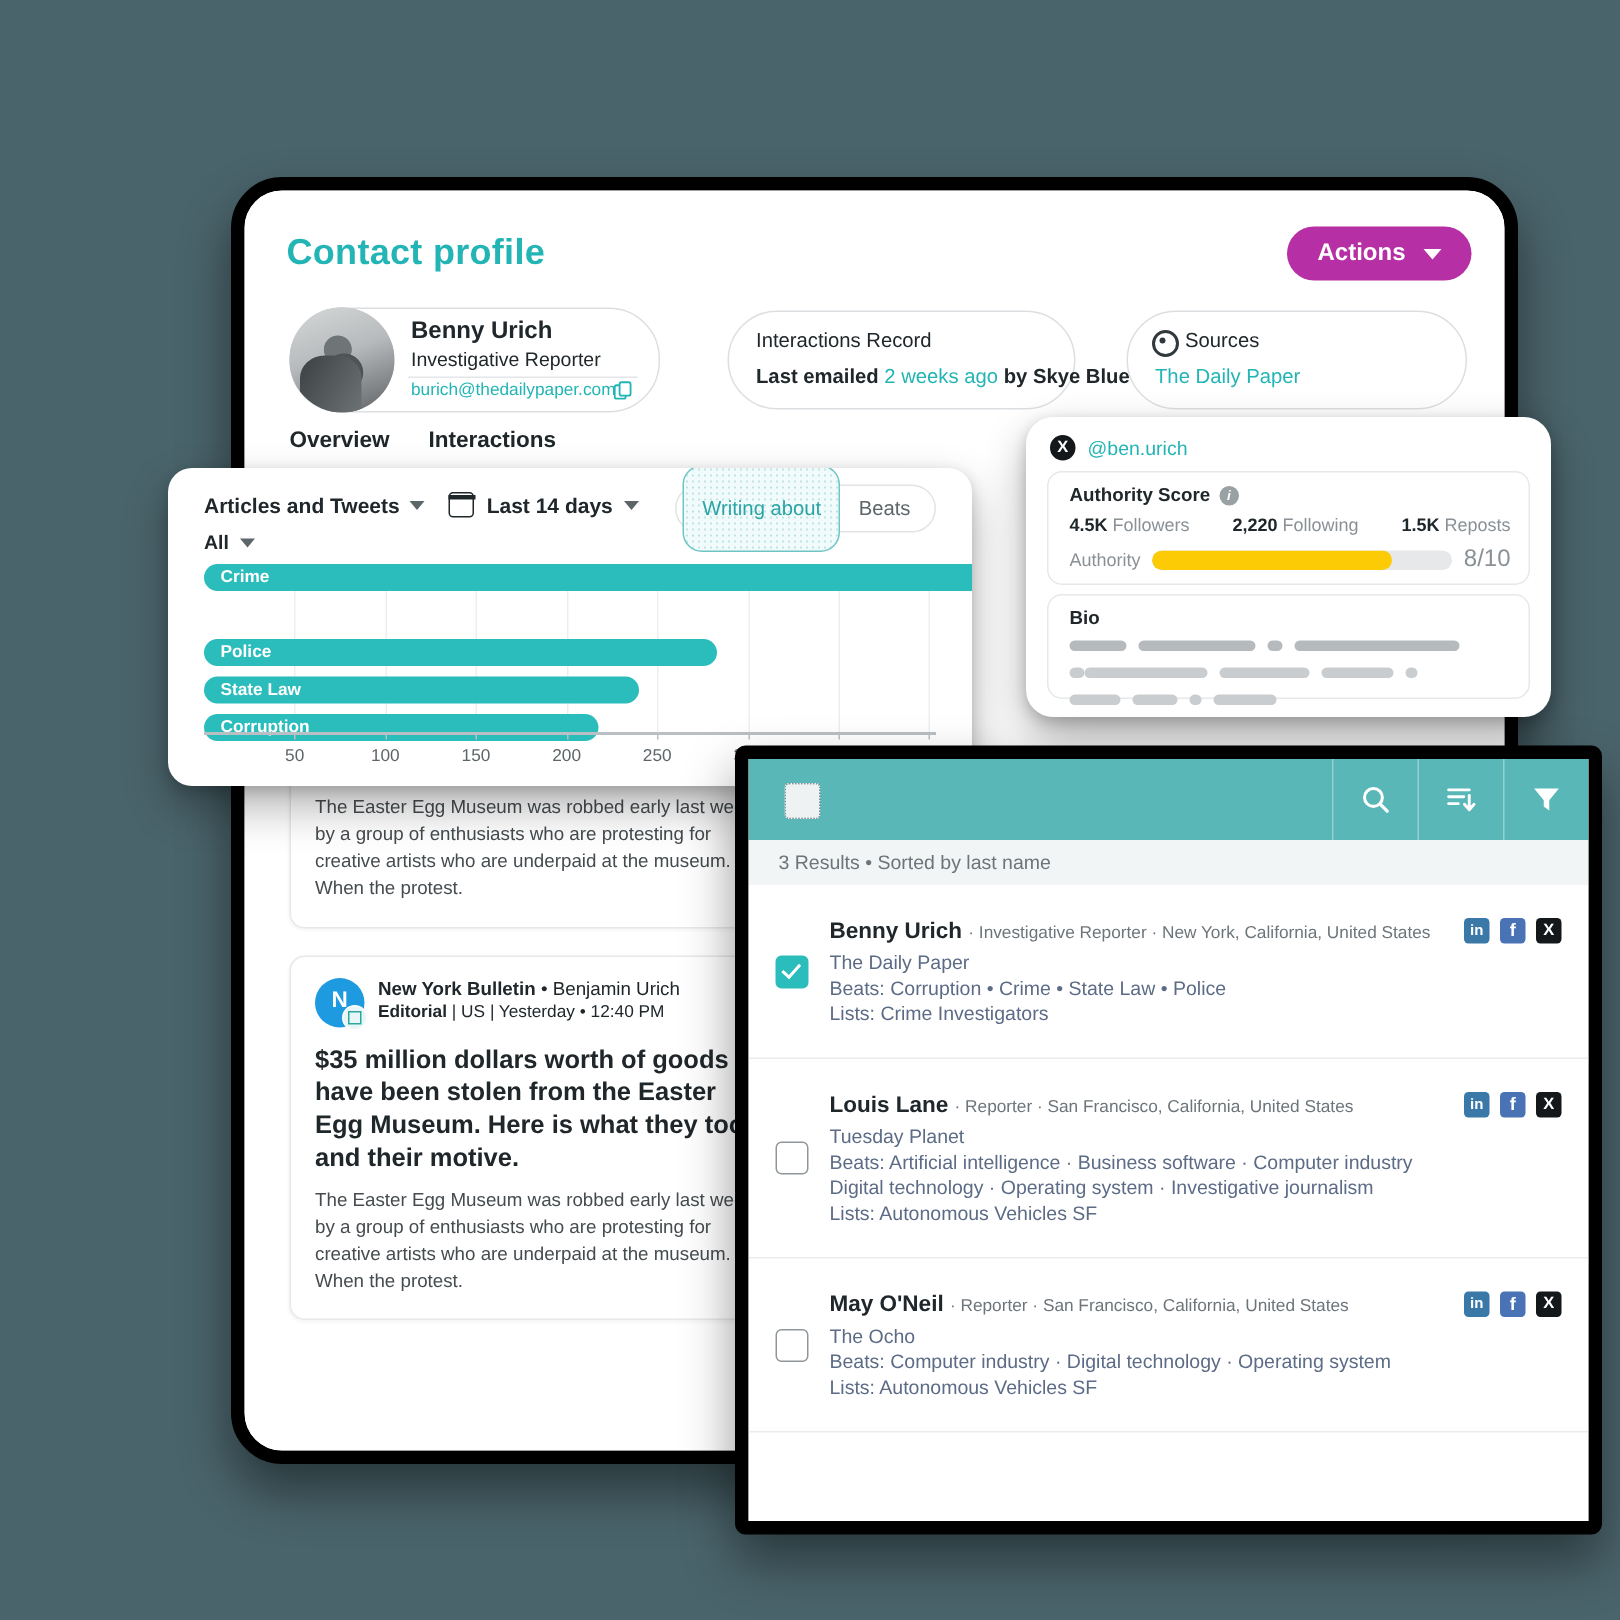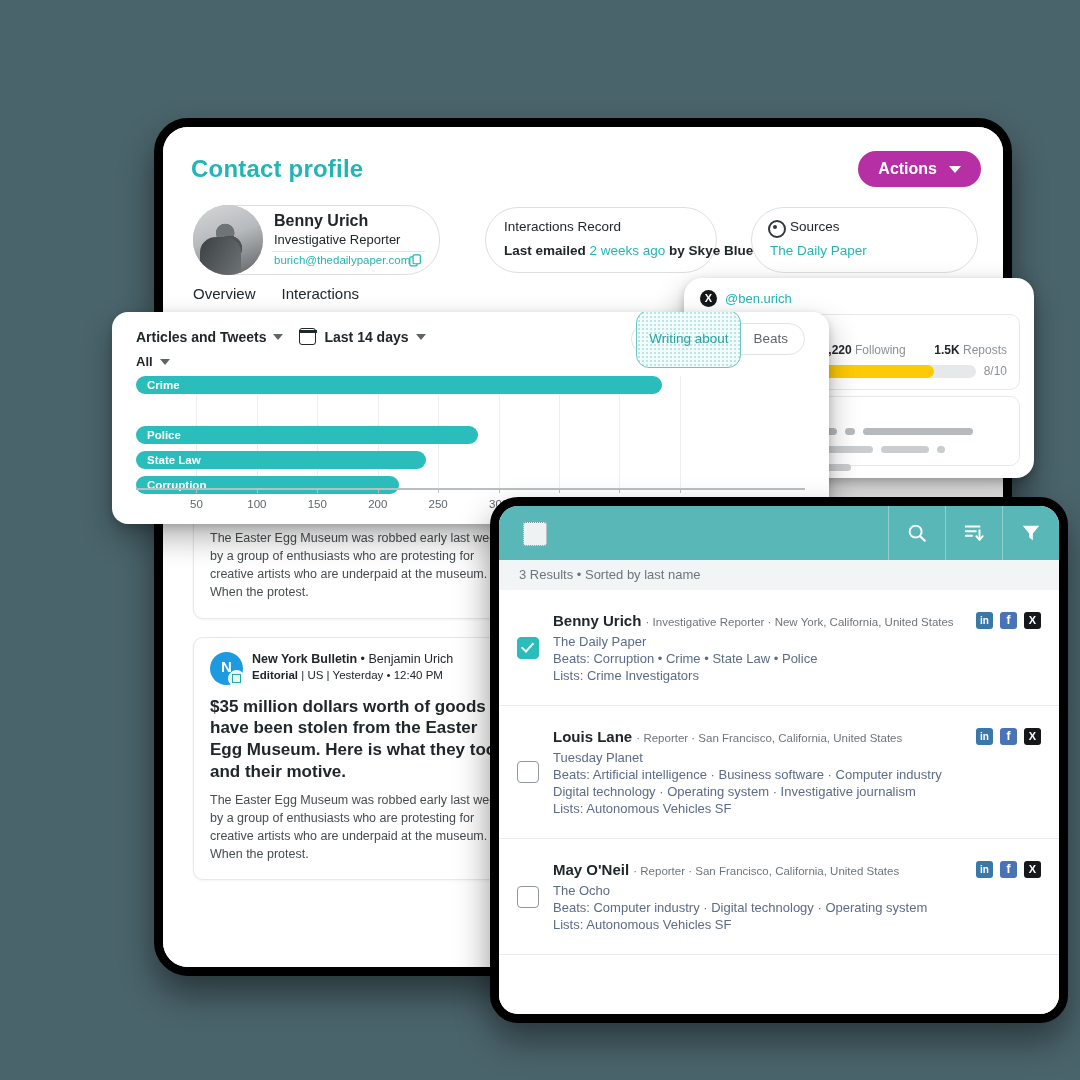--- a/index.html
+++ b/index.html
@@ -74,7 +74,7 @@
   .src-icon:after{content:"";position:absolute;left:3px;top:3px;width:4px;height:4px;background:#31393d;border-radius:50%;}
 
   
-  .tabs{position:absolute;left:30px;top:158px;display:flex;gap:26px;}
+  .tabs{position:absolute;left:30px;top:158px;display:flex;gap:26px;font-weight:bold;}
   .tab{font-size:15px;color:#20272b;padding-bottom:8px;cursor:pointer;}
   .tab-underline{position:absolute;left:30px;top:186px;width:200px;height:3px;background:#dfe2e4;border-radius:2px;}
   .tab-underline-active{position:absolute;left:30px;top:186px;width:97px;height:3px;background:#23b5b5;border-radius:2px;}

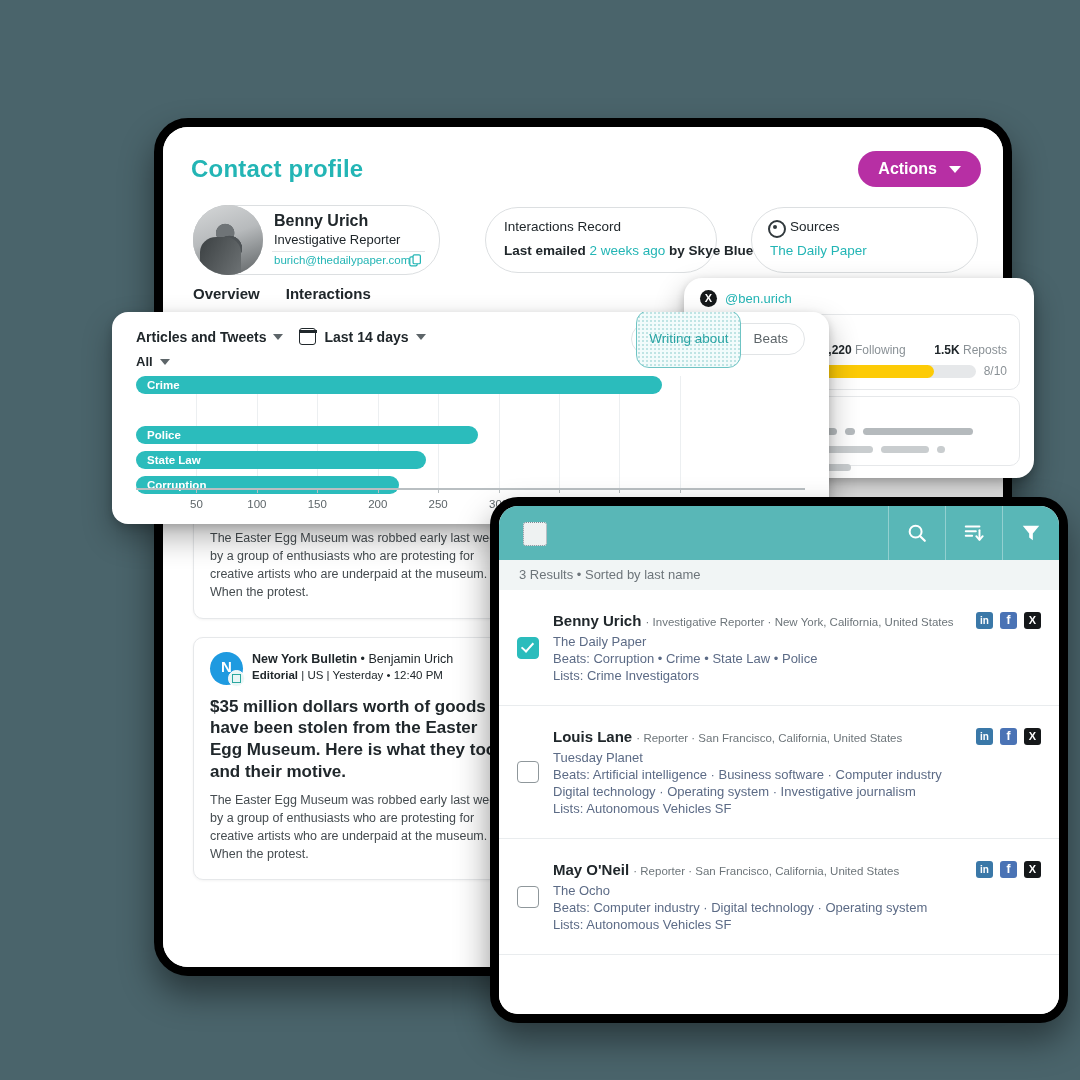--- a/index.html
+++ b/index.html
@@ -101,7 +101,7 @@
 
   
   .chart-panel{
-    position:absolute;left:66px;top:312px;width:717px;height:212px;
+    position:absolute;left:66px;top:312px;width:536px;height:212px;
     background:#fff;border-radius:16px;
     box-shadow:0 14px 30px rgba(0,0,0,.30), 0 3px 9px rgba(0,0,0,.16);
     overflow:hidden;

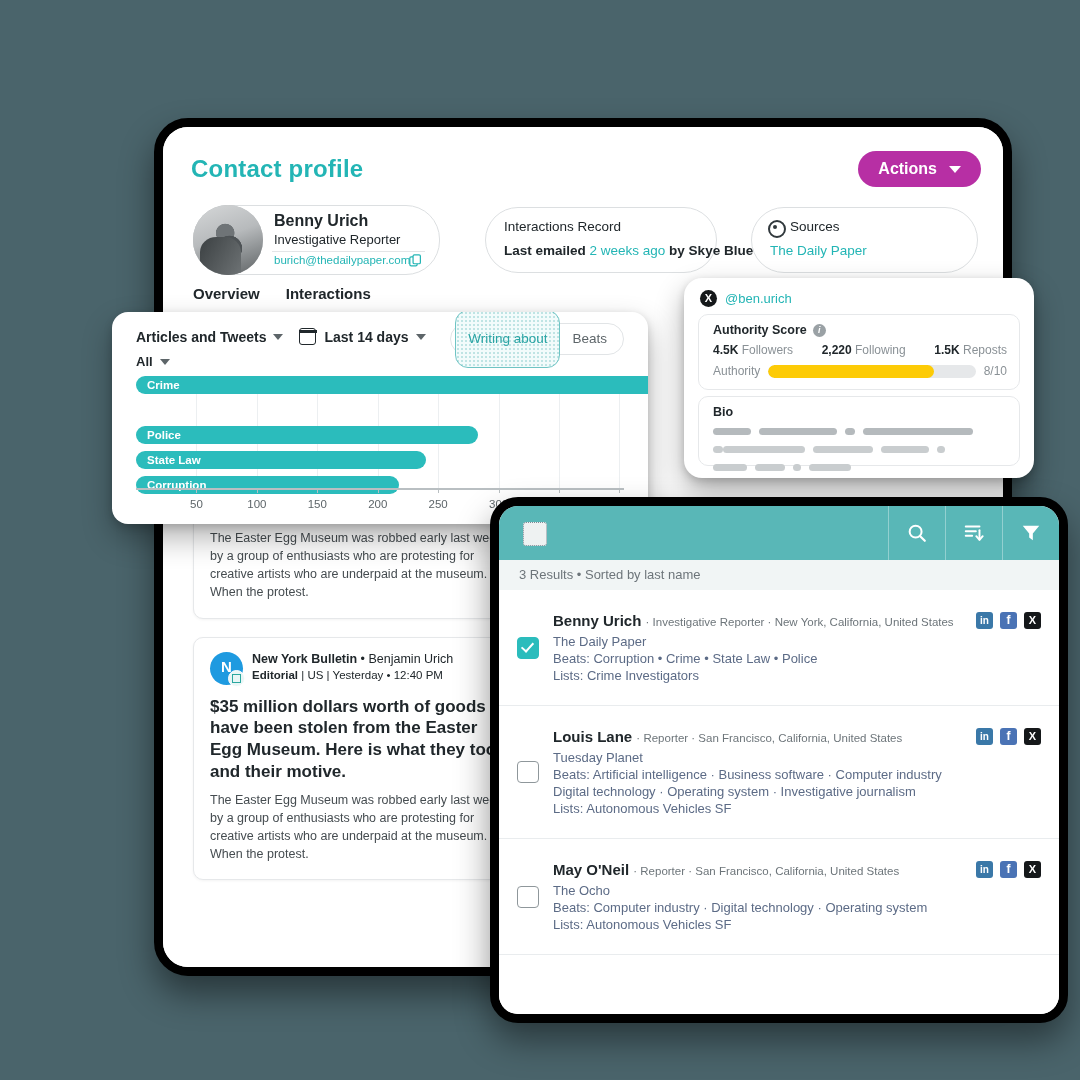--- a/index.html
+++ b/index.html
@@ -161,7 +161,7 @@
   .auth-lbl{font-size:12px;color:#8a9196;}
   .auth-track{flex:1;height:13px;border-radius:7px;background:#e6e8ea;position:relative;overflow:hidden;}
   .auth-fill{position:absolute;left:0;top:0;bottom:0;background:#fdcb06;border-radius:7px;}
-  .auth-val{font-size:12px;color:#8a9196;}
+  .auth-val{font-size:16px;color:#8a9196;}
   .bio-lines{position:absolute;left:14px;right:14px;top:28px;}
   .bl{height:7px;border-radius:4px;background:#b5babd;display:inline-block;vertical-align:middle;margin:0 4px 6px 0;}
   .bl.lite{background:#c9cdcf;}

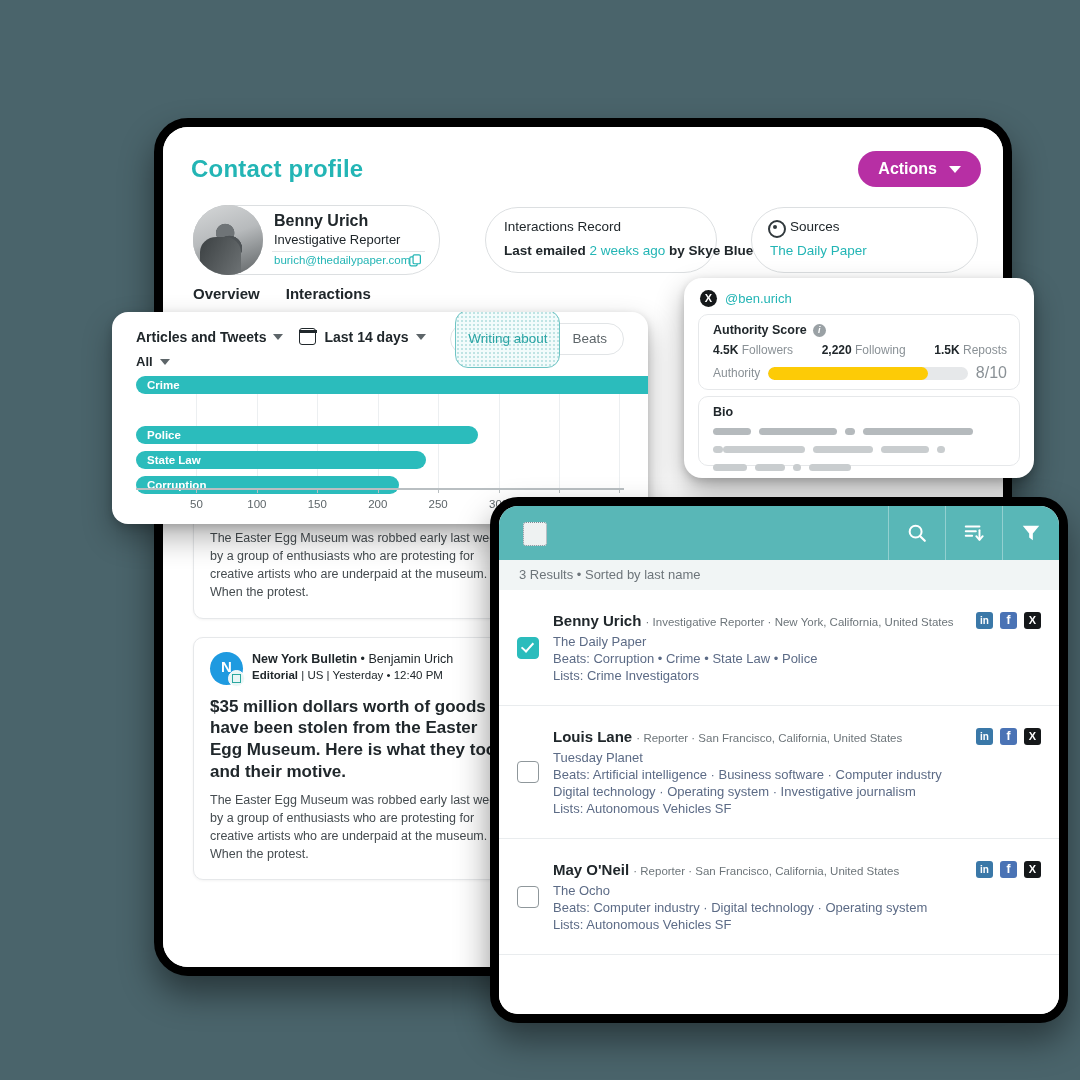--- a/index.html
+++ b/index.html
@@ -169,7 +169,7 @@
   
   .results-panel{
     position:absolute;left:444px;top:497px;width:560px;height:508px;
-    background:#fff;border-radius:28px;
+    background:#fff;border-radius:7px;
     border:9px solid #000;
     box-shadow:0 18px 34px rgba(0,0,0,.42);
     overflow:hidden;

